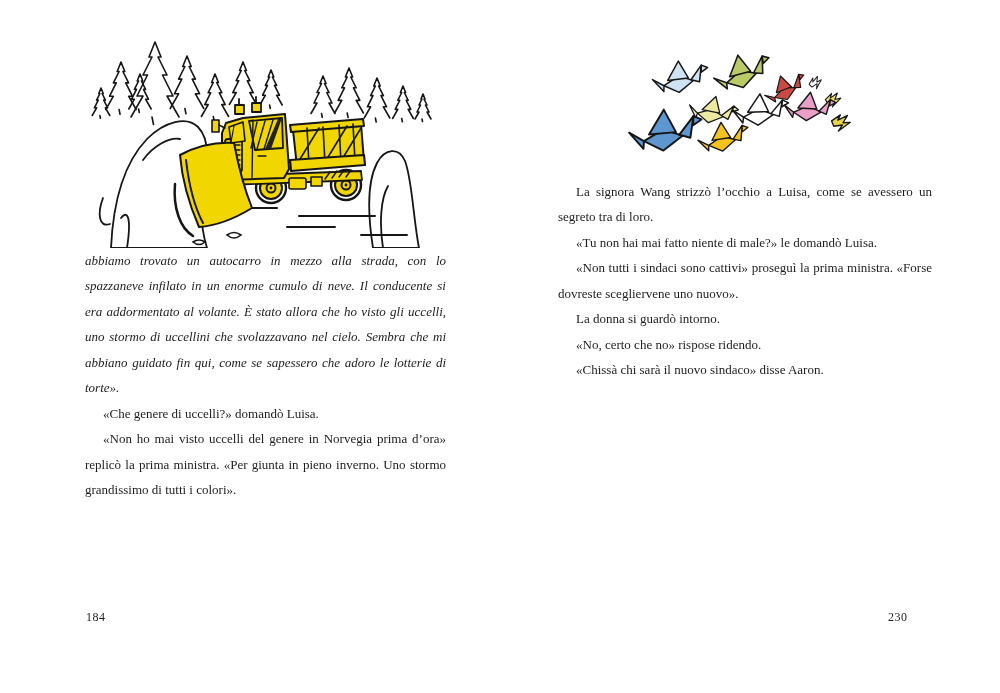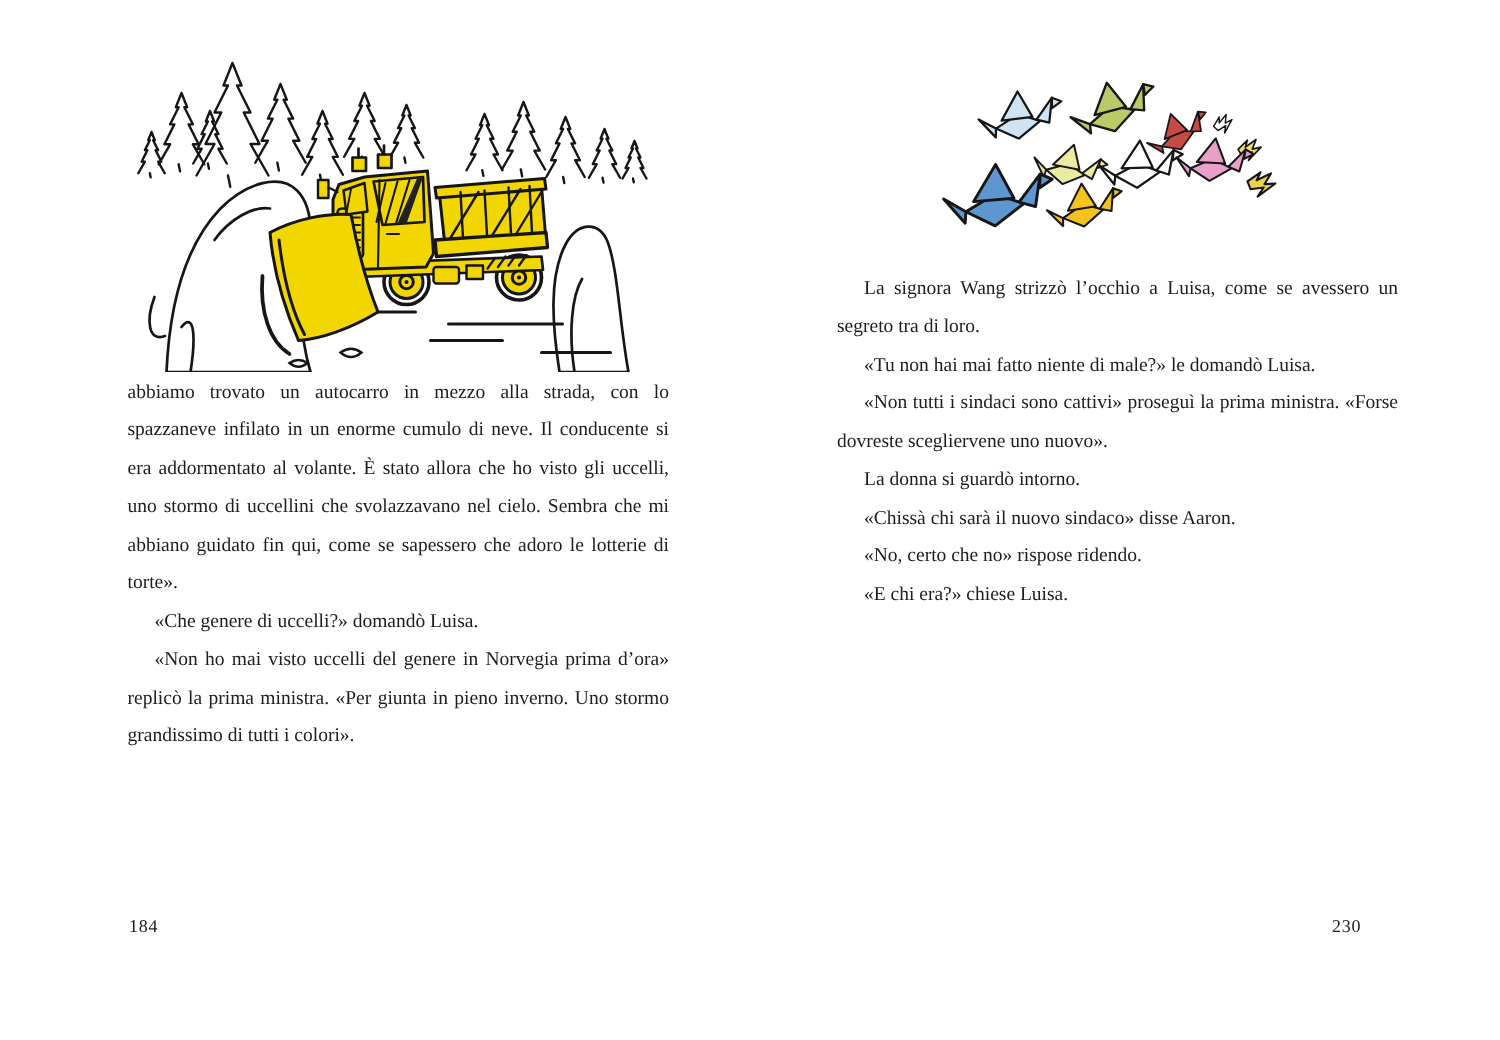--- a/index.html
+++ b/index.html
@@ -17,7 +17,7 @@
     font-size:13px;line-height:25.45px;
   }
   .text-block p{margin:0;text-indent:18px;}
-  .text-block p.noindent{text-indent:0;}
+  .text-block p.noindent{text-indent:0;font-style:italic;}
   #left-text{left:85px;top:248px;width:361px;}
   #right-text{left:558px;top:179px;width:374px;}
   .pagenum{position:absolute;top:610px;font-size:12px;letter-spacing:.5px;}

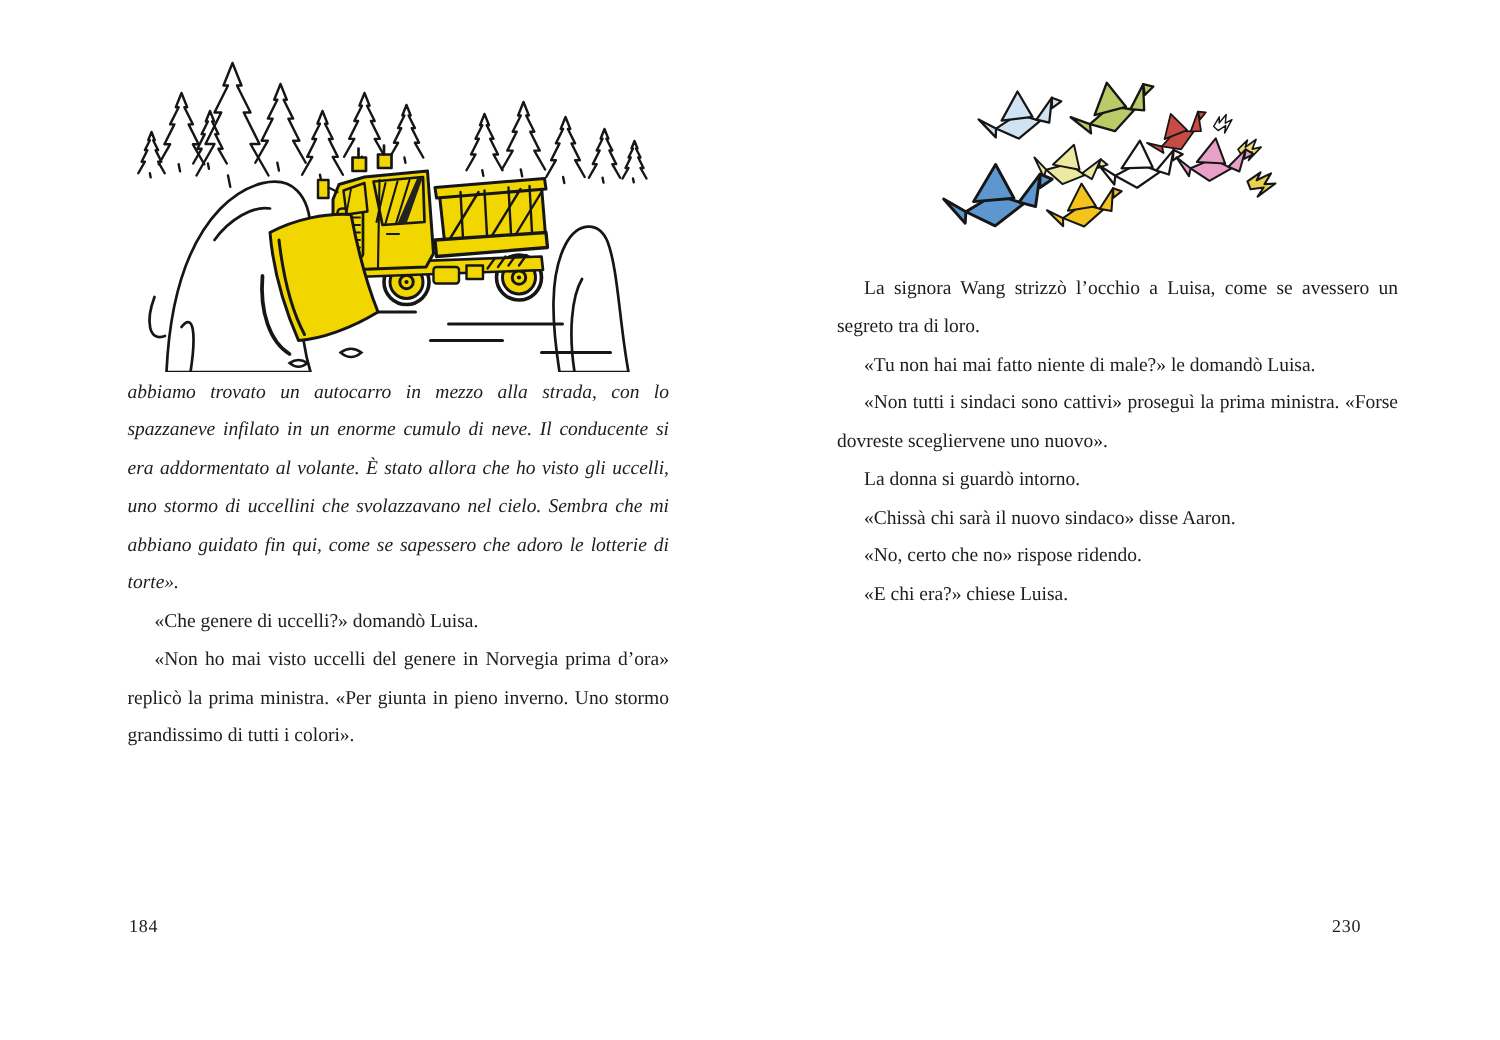--- a/index.html
+++ b/index.html
@@ -169,8 +169,8 @@
     <p>«Tu non hai mai fatto niente di male?» le domandò Luisa.</p>
     <p>«Non tutti i sindaci sono cattivi» proseguì la prima ministra. «Forse dovreste scegliervene uno nuovo».</p>
     <p>La donna si guardò intorno.</p>
+    <p>«No, certo che no» rispose ridendo.</p>
     <p>«Chissà chi sarà il nuovo sindaco» disse Aaron.</p>
-    <p>«No, certo che no» rispose ridendo.</p>
     <p>«E chi era?» chiese Luisa.</p>
   </div>
 

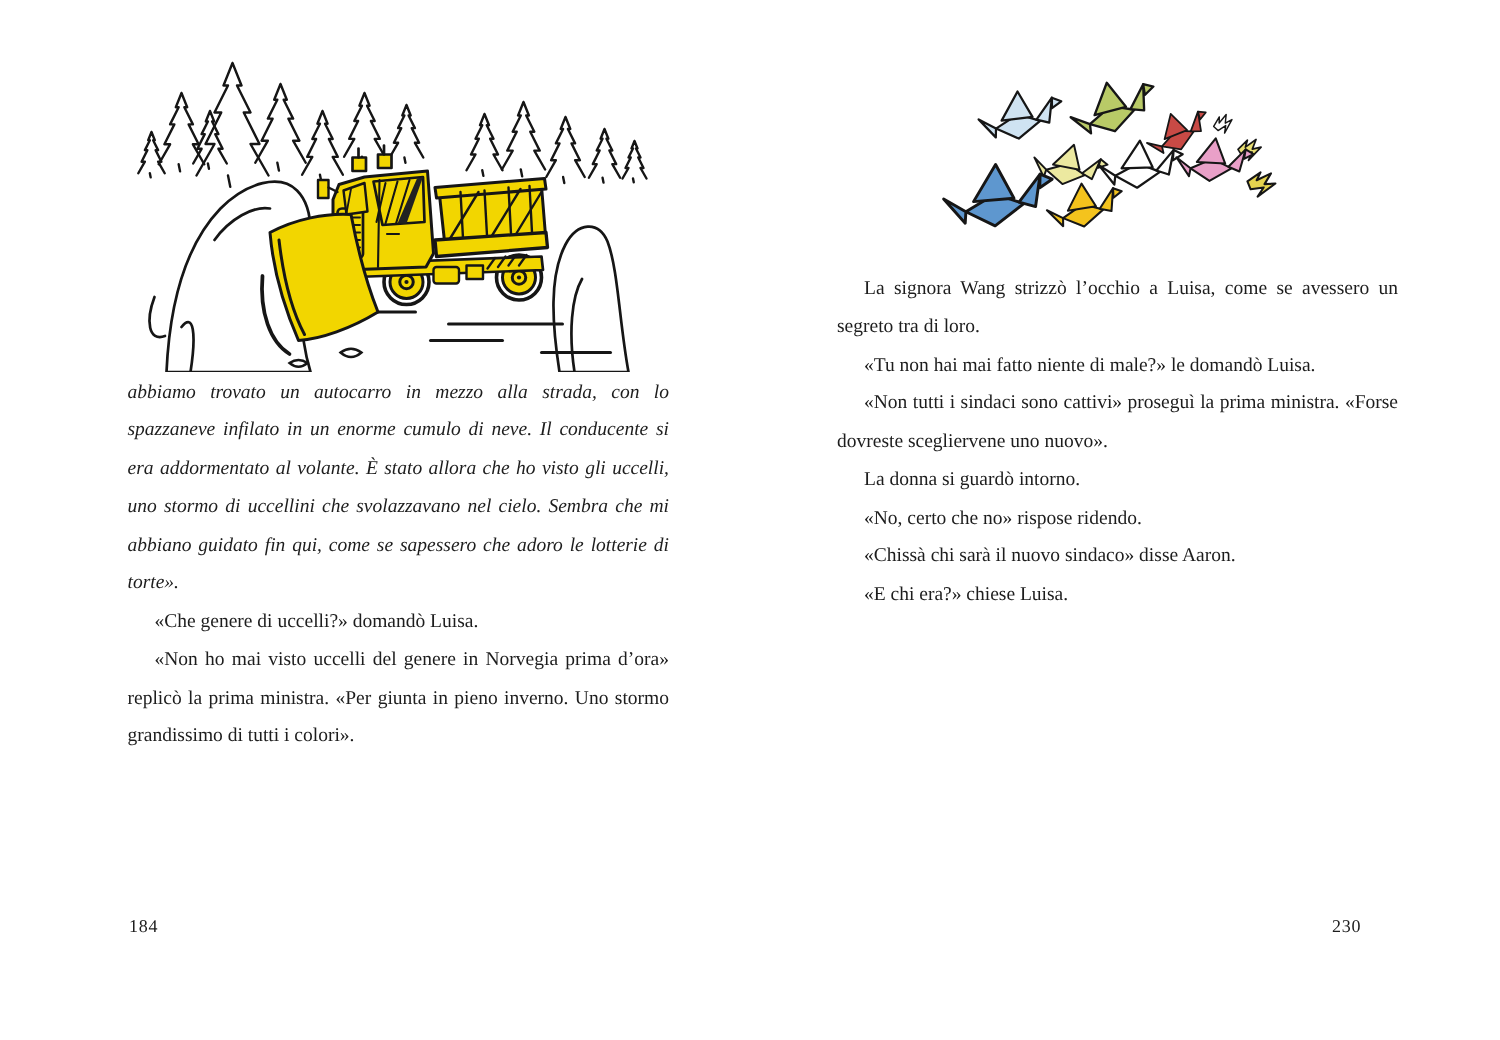--- a/index.html
+++ b/index.html
@@ -171,7 +171,6 @@
     <p>La donna si guardò intorno.</p>
     <p>«No, certo che no» rispose ridendo.</p>
     <p>«Chissà chi sarà il nuovo sindaco» disse Aaron.</p>
-    <p>«E chi era?» chiese Luisa.</p>
   </div>
 
   <div id="pagenum-right" class="pagenum">230</div>

